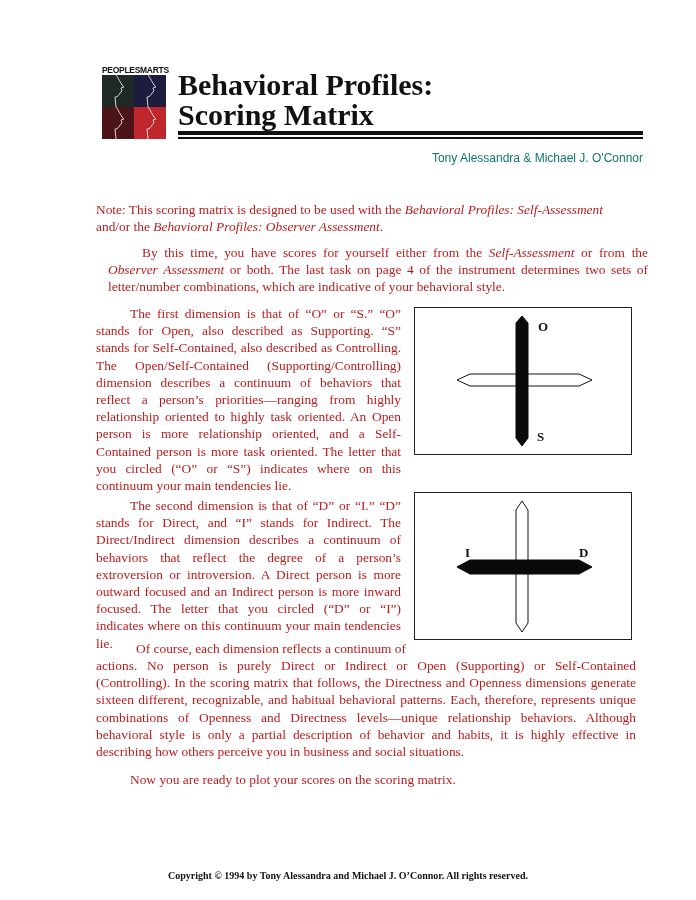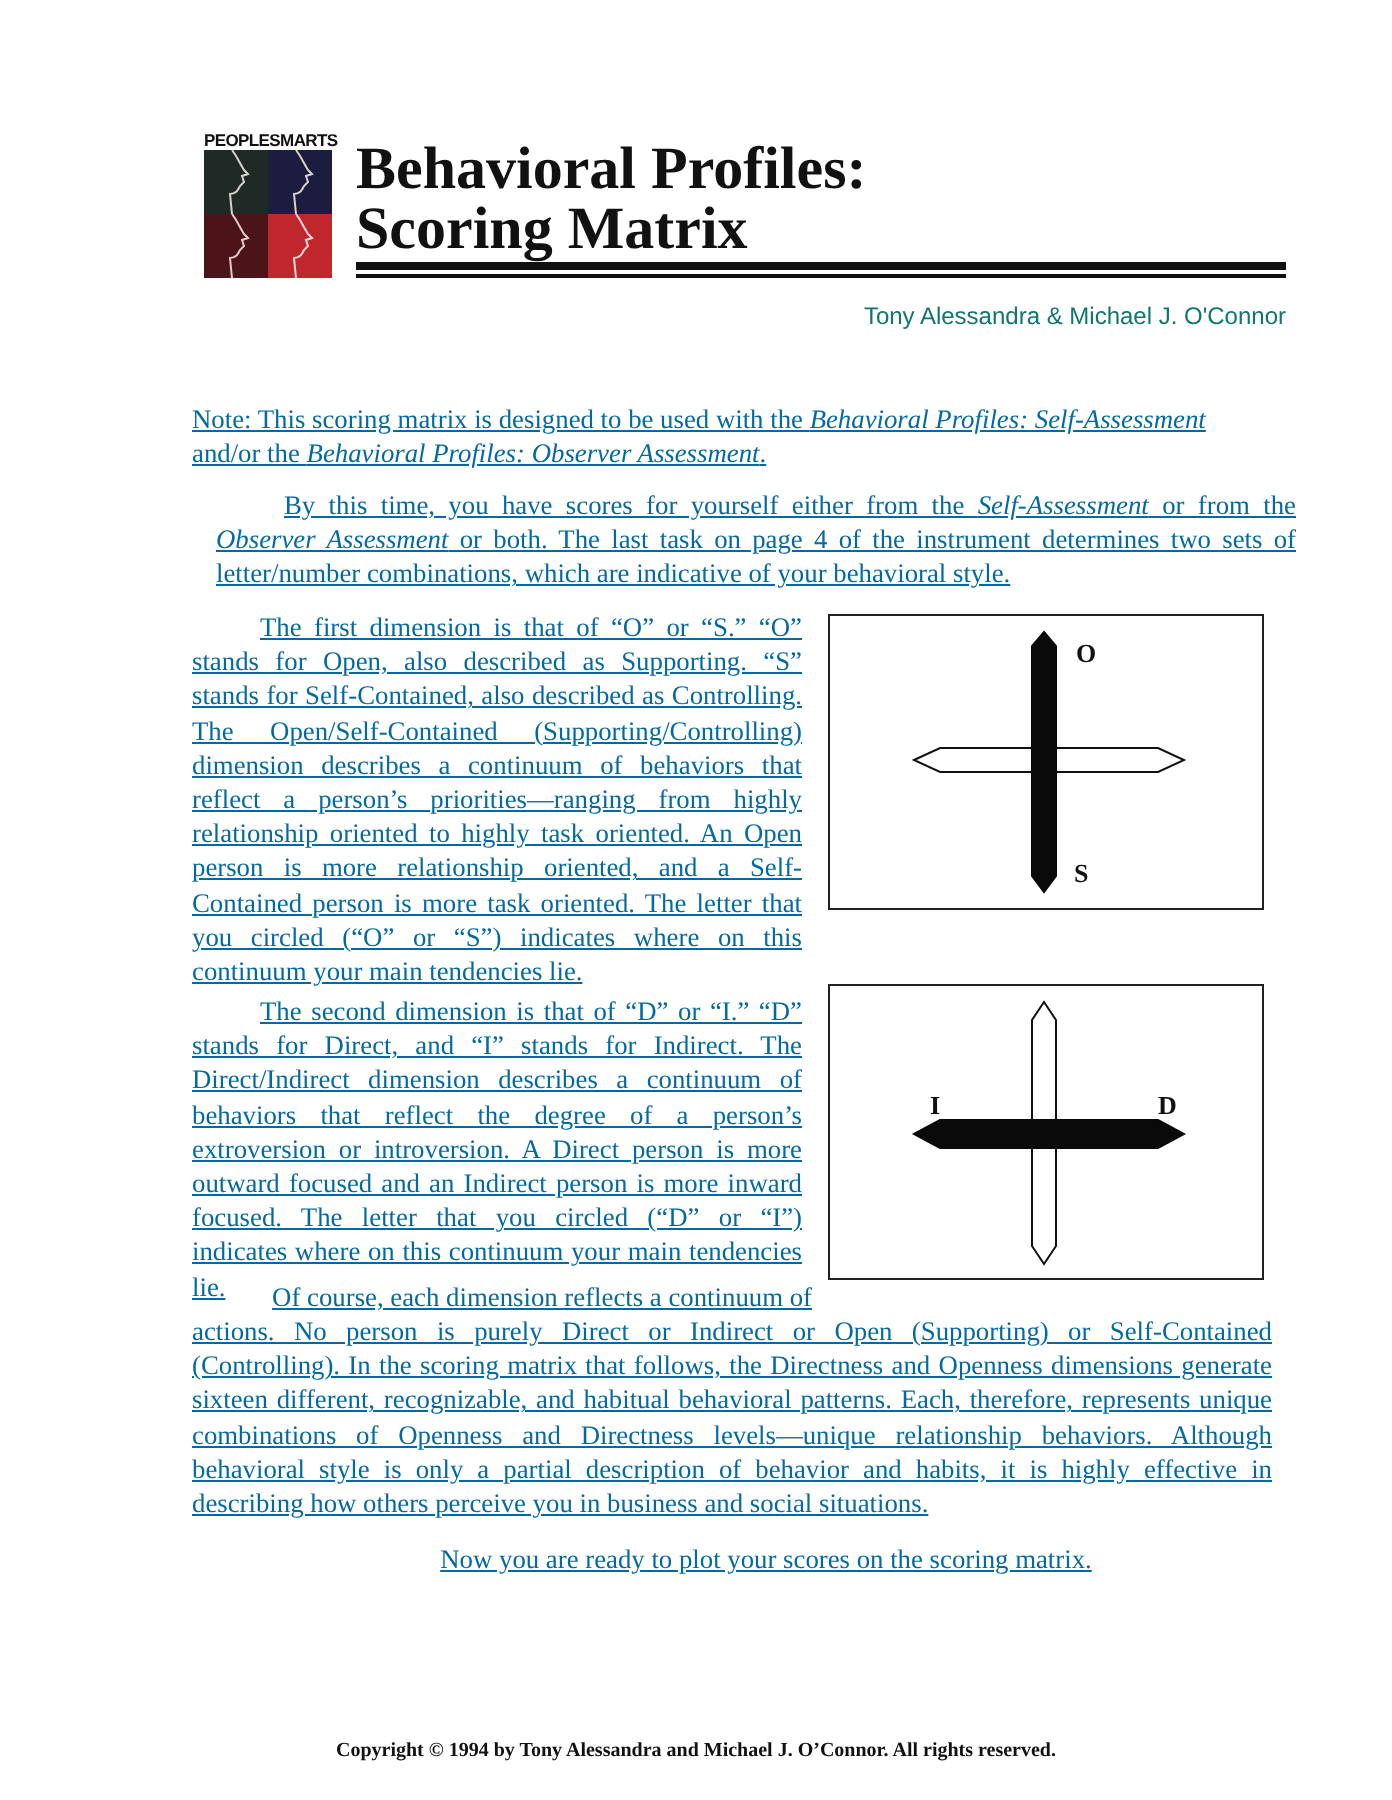--- a/index.html
+++ b/index.html
@@ -26,7 +26,7 @@
   .authors { position: absolute; right: 53px; top: 151px; font-family: Liberation Sans, sans-serif;
              font-size: 12px; color: #0f766e; margin-left: 27px; }
 
-  .para { position: absolute; font-size: 13.4px; line-height: 17.2px; text-align: justify; color: #0369a1; text-decoration: underline; }
+  .para { position: absolute; font-size: 13.4px; line-height: 17.2px; text-align: justify; color: #b91c1c; }
   .para em { font-style: italic; }
   .indent { text-indent: 34px; }
 

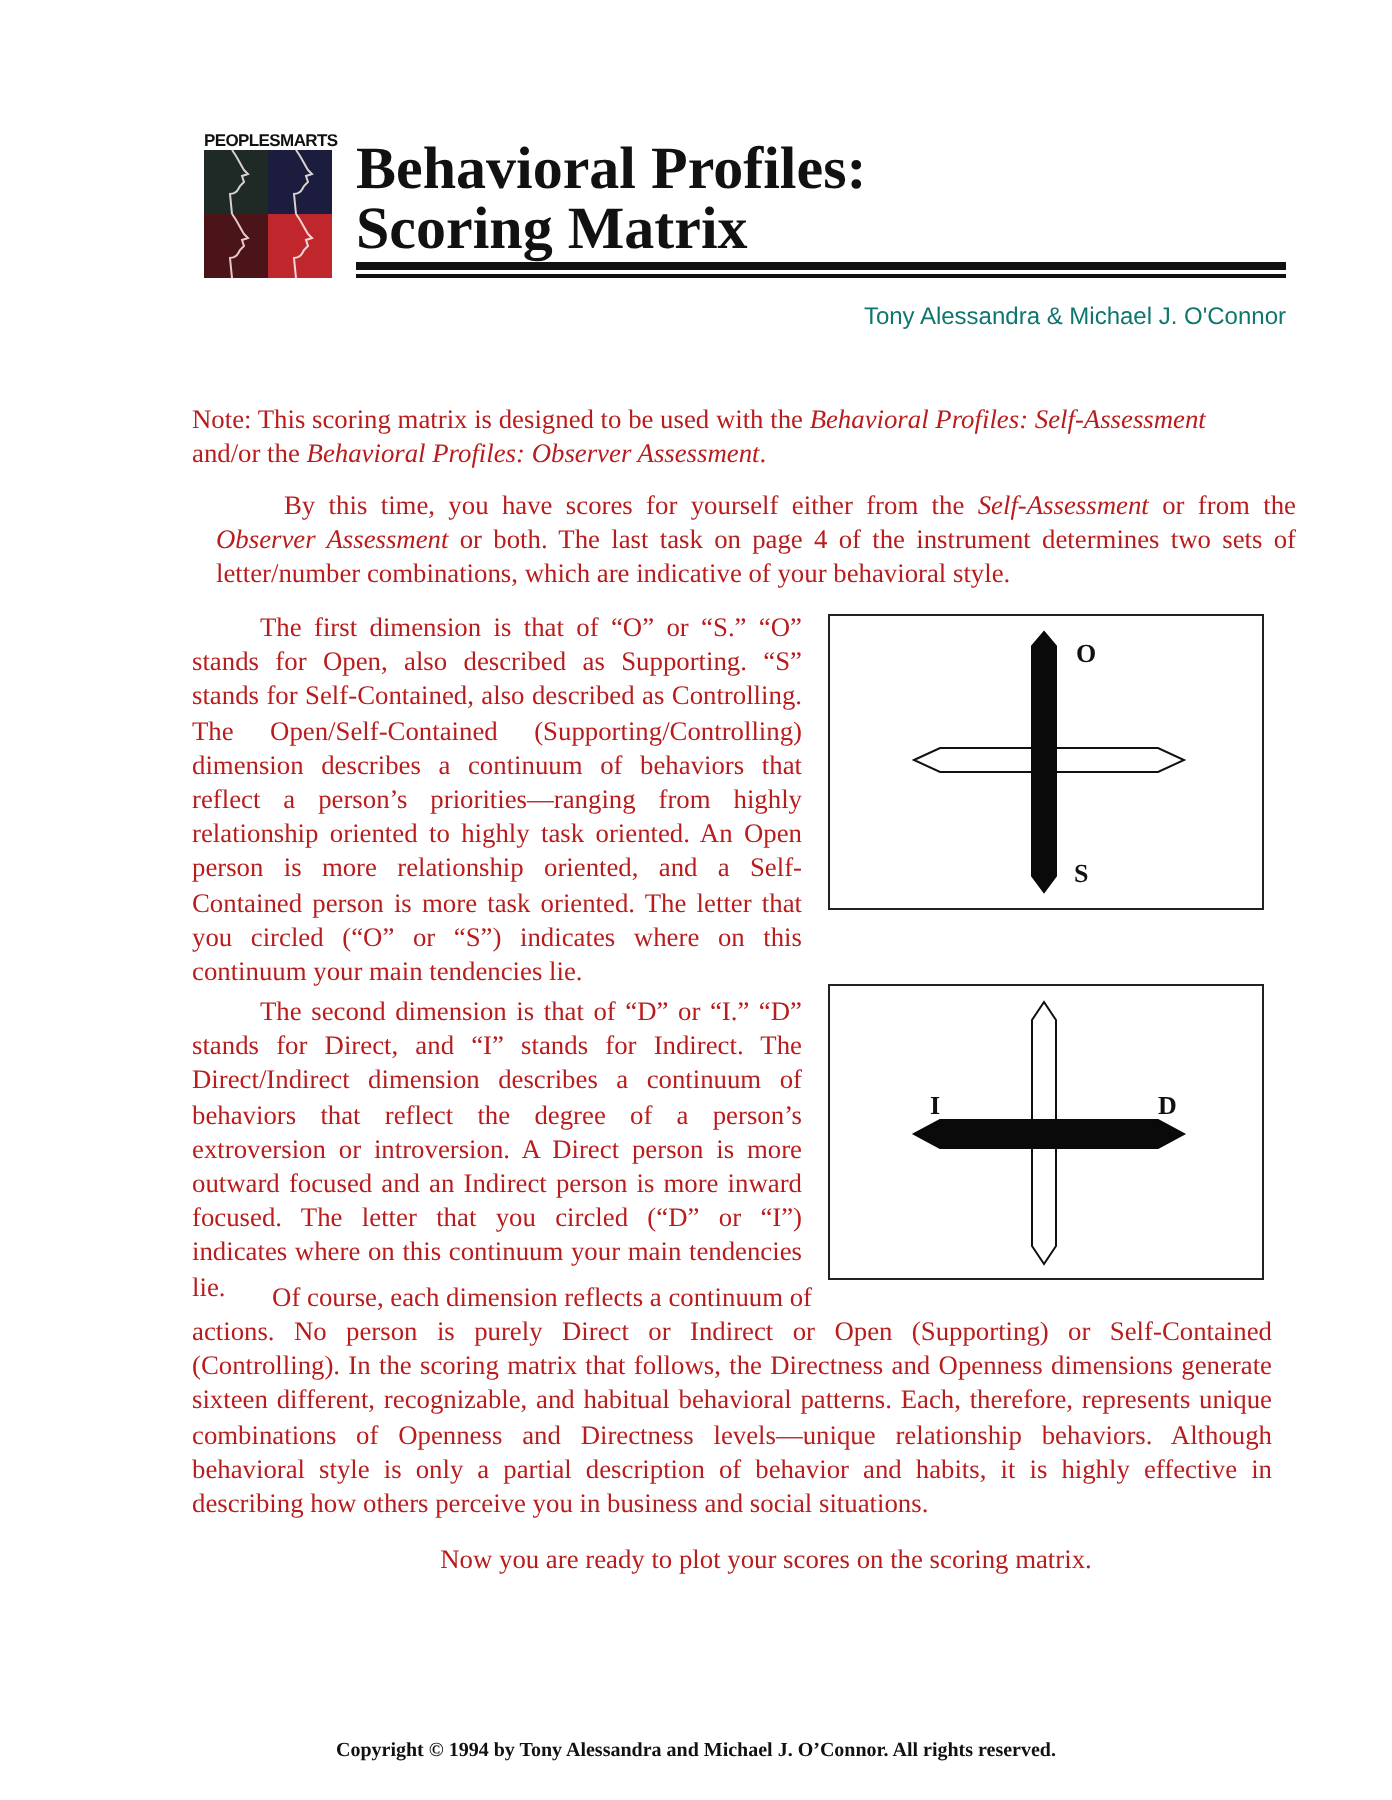--- a/index.html
+++ b/index.html
@@ -36,7 +36,7 @@
   .p-second { left: 96px; top: 497px; width: 305px; }
   .p-course-a { left: 96px; top: 640px; width: 310px; text-align: right; }
   .p-course-b { left: 96px; top: 657px; width: 540px; }
-  .p-now { left: 96px; top: 771px; width: 540px; text-align: center; }
+  .p-now { left: 96px; top: 771px; width: 540px; text-align: left; }
 
   .diagram { position: absolute; width: 216px; height: 146px; border: 1.5px solid #222; background: #fff; }
   .diag-1 { left: 414px; top: 307px; }

